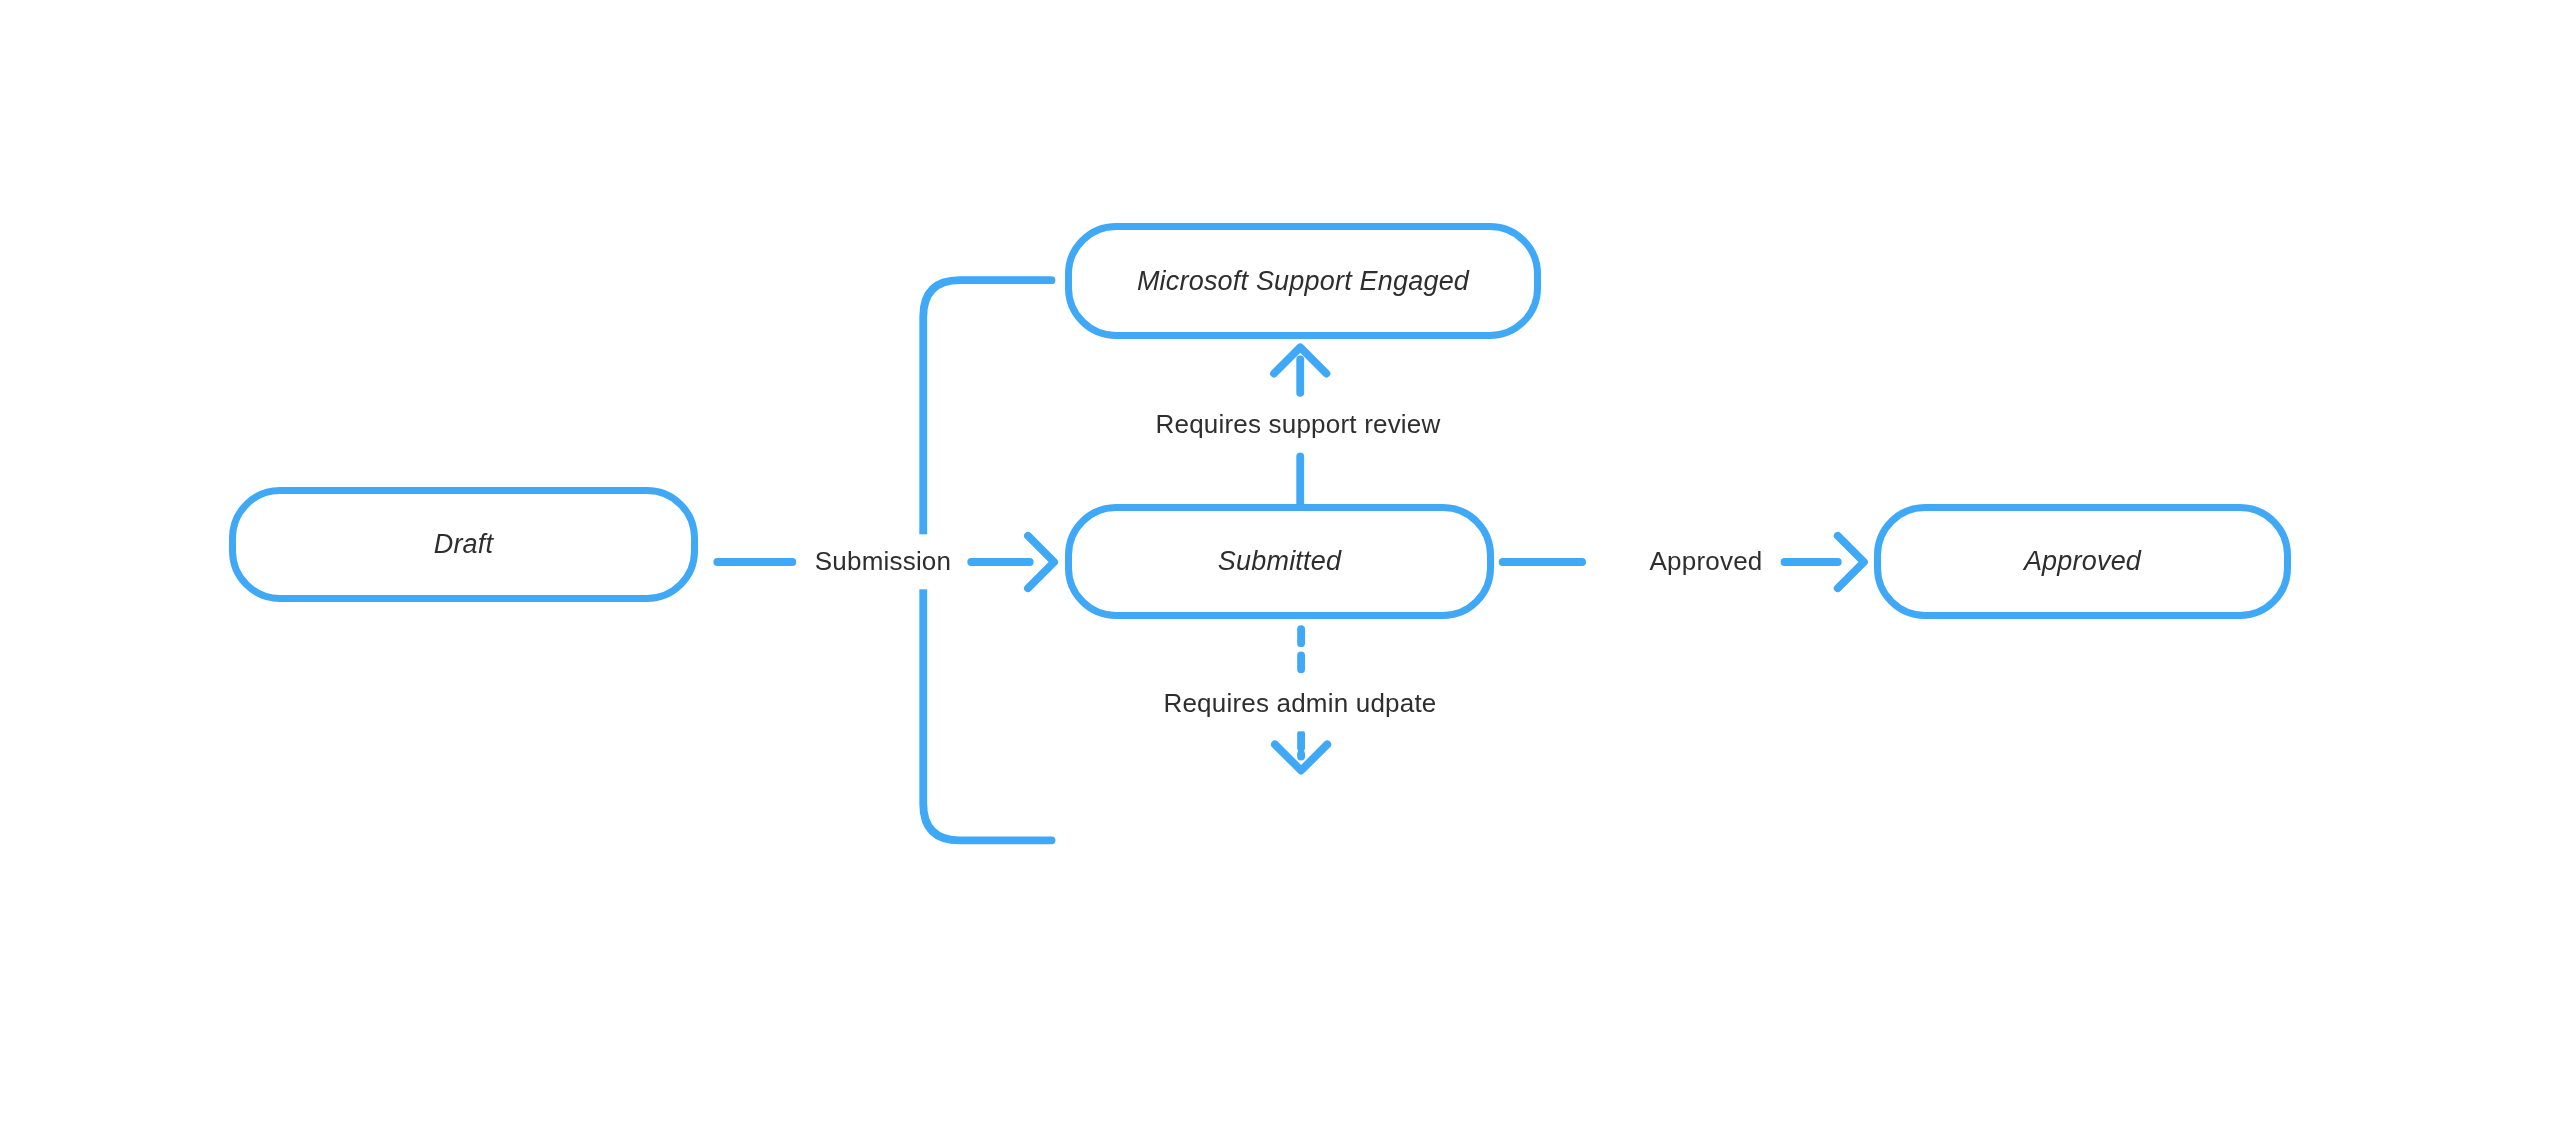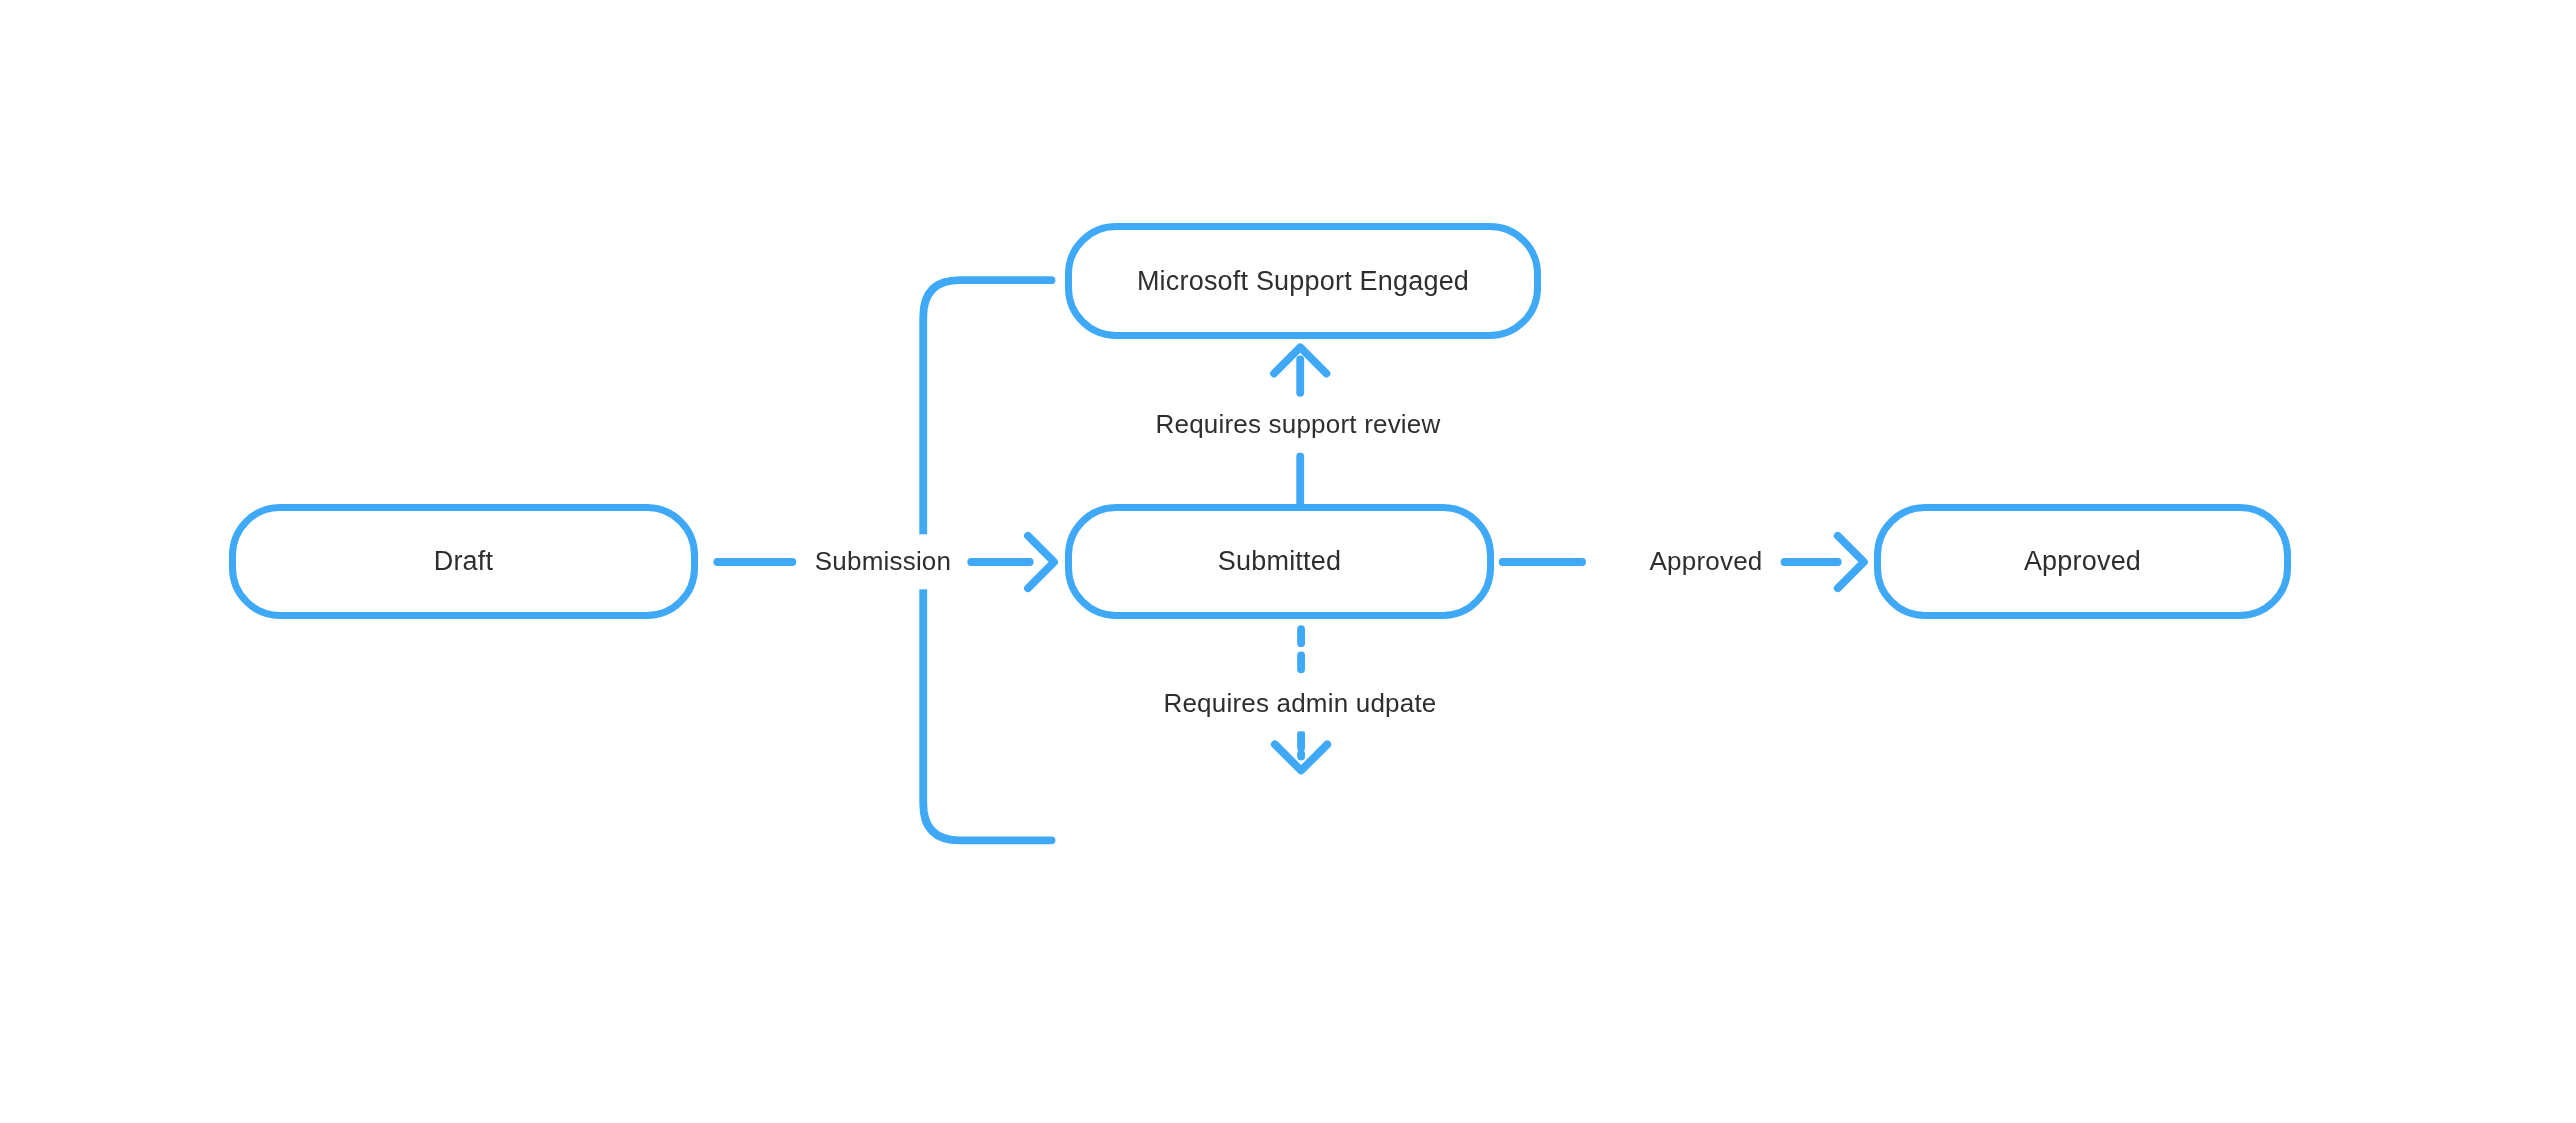--- a/index.html
+++ b/index.html
@@ -42,6 +42,7 @@
     color:var(--text);
     font-size:27px;
     letter-spacing:0.2px;
+    font-style:italic;
   }
   .node-draft     {left:229px;  top:504px; width:469px; height:115px;}
   .node-submitted {left:1065px; top:504px; width:429px; height:115px;}

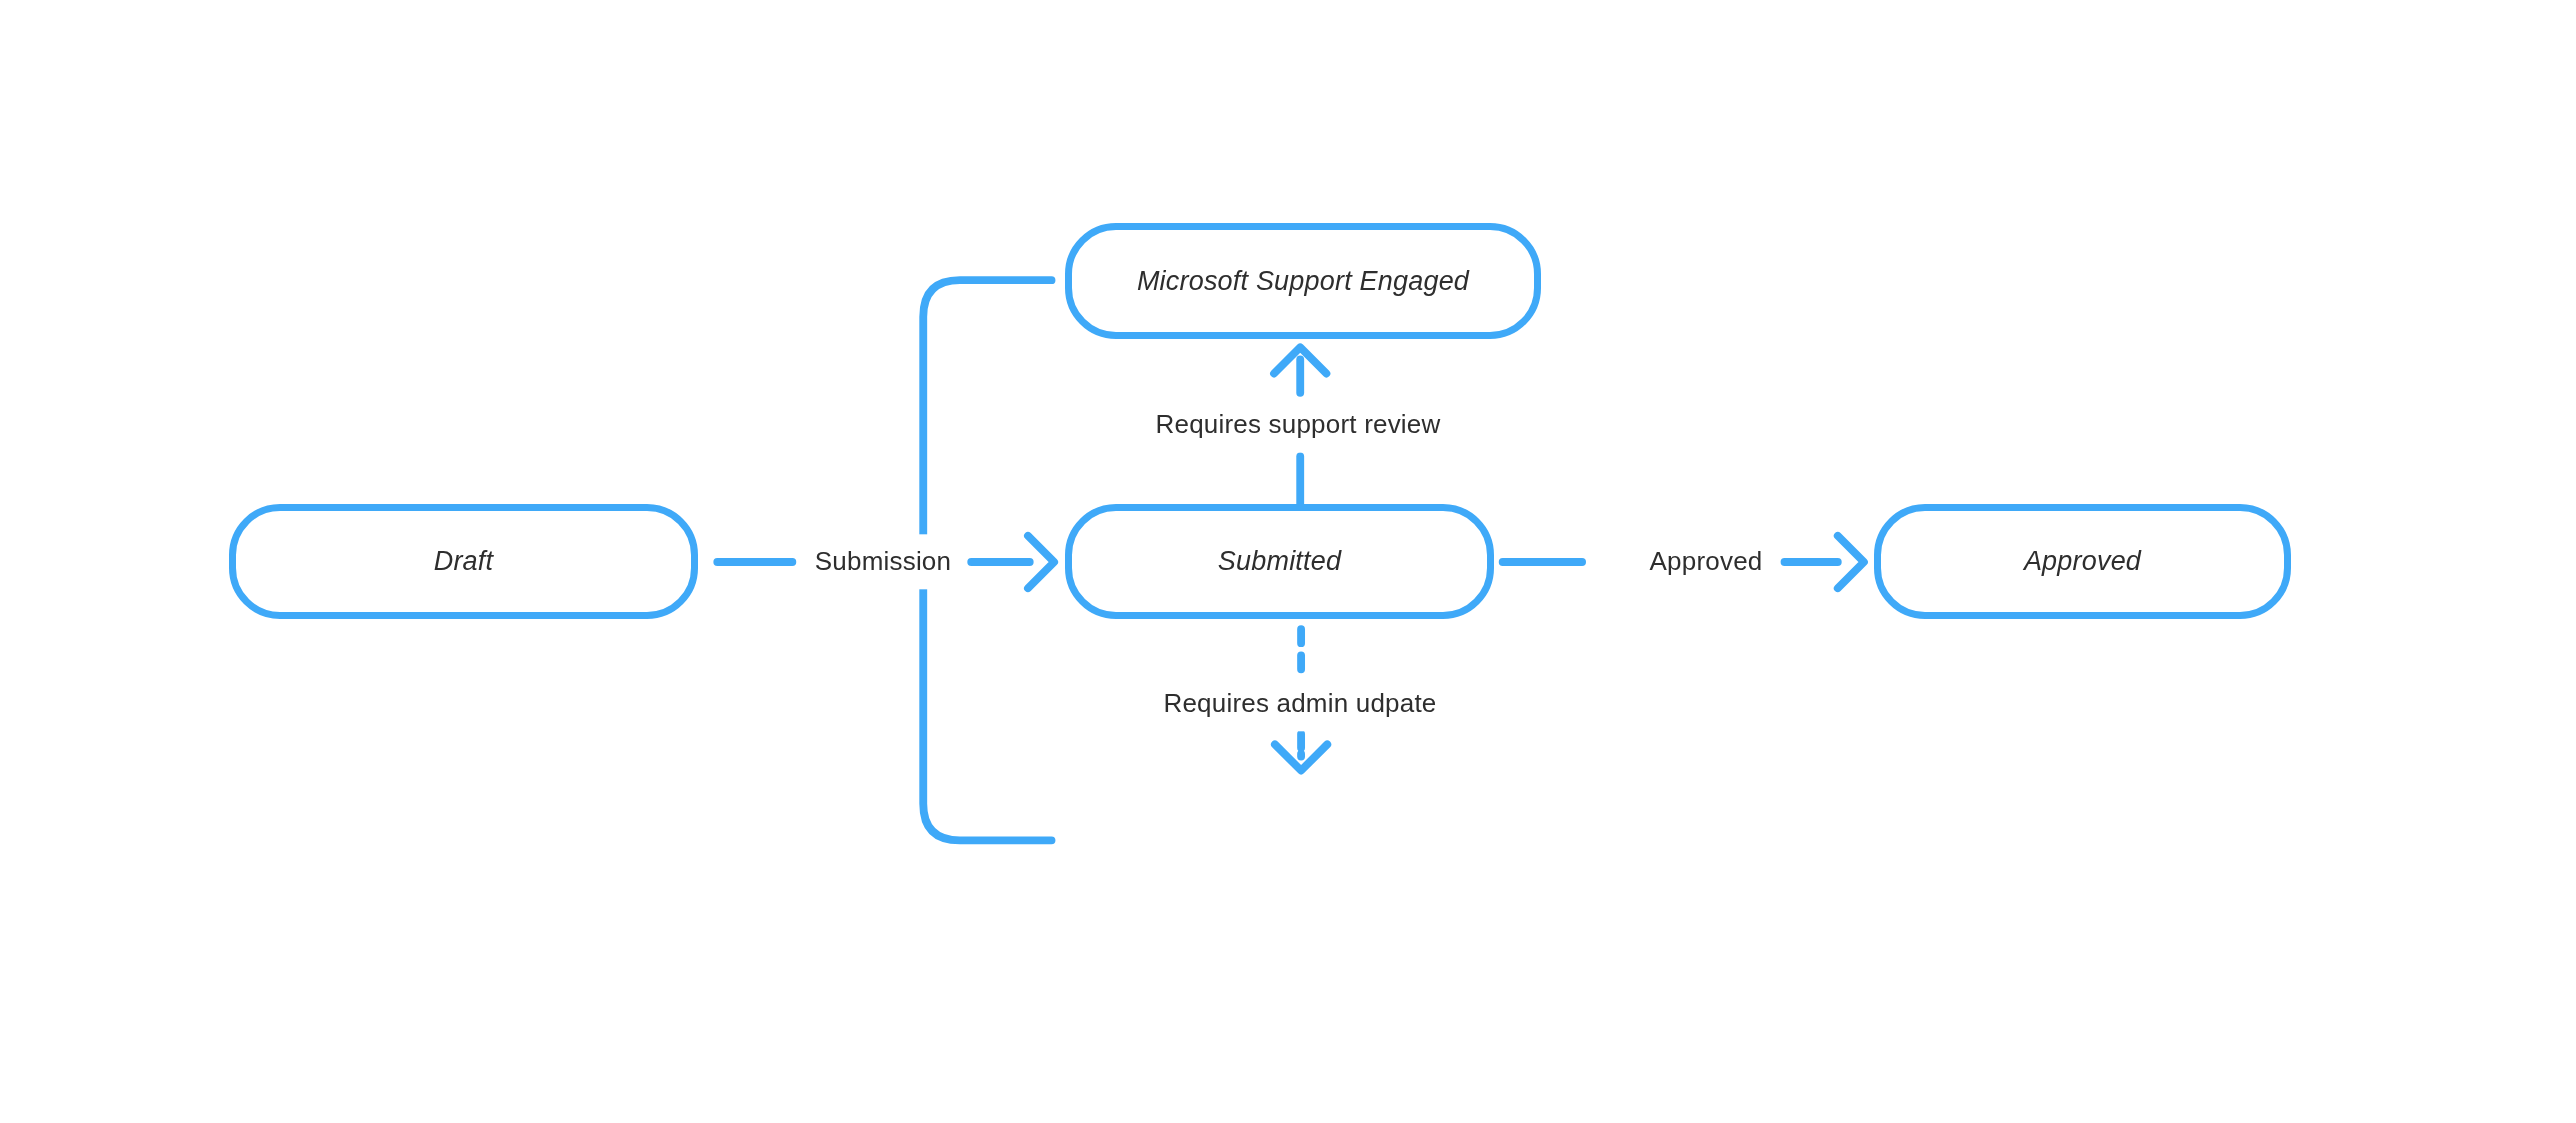--- a/index.html
+++ b/index.html
@@ -44,7 +44,7 @@
     letter-spacing:0.2px;
     font-style:italic;
   }
-  .node-draft     {left:229px;  top:504px; width:469px; height:115px;}
+  .node-draft     {left:229px;  top:487px; width:469px; height:115px;}
   .node-submitted {left:1065px; top:504px; width:429px; height:115px;}
   .node-approved  {left:1874px; top:504px; width:417px; height:115px;}
   .node-ms        {left:1065px; top:223px; width:476px; height:116px;}

